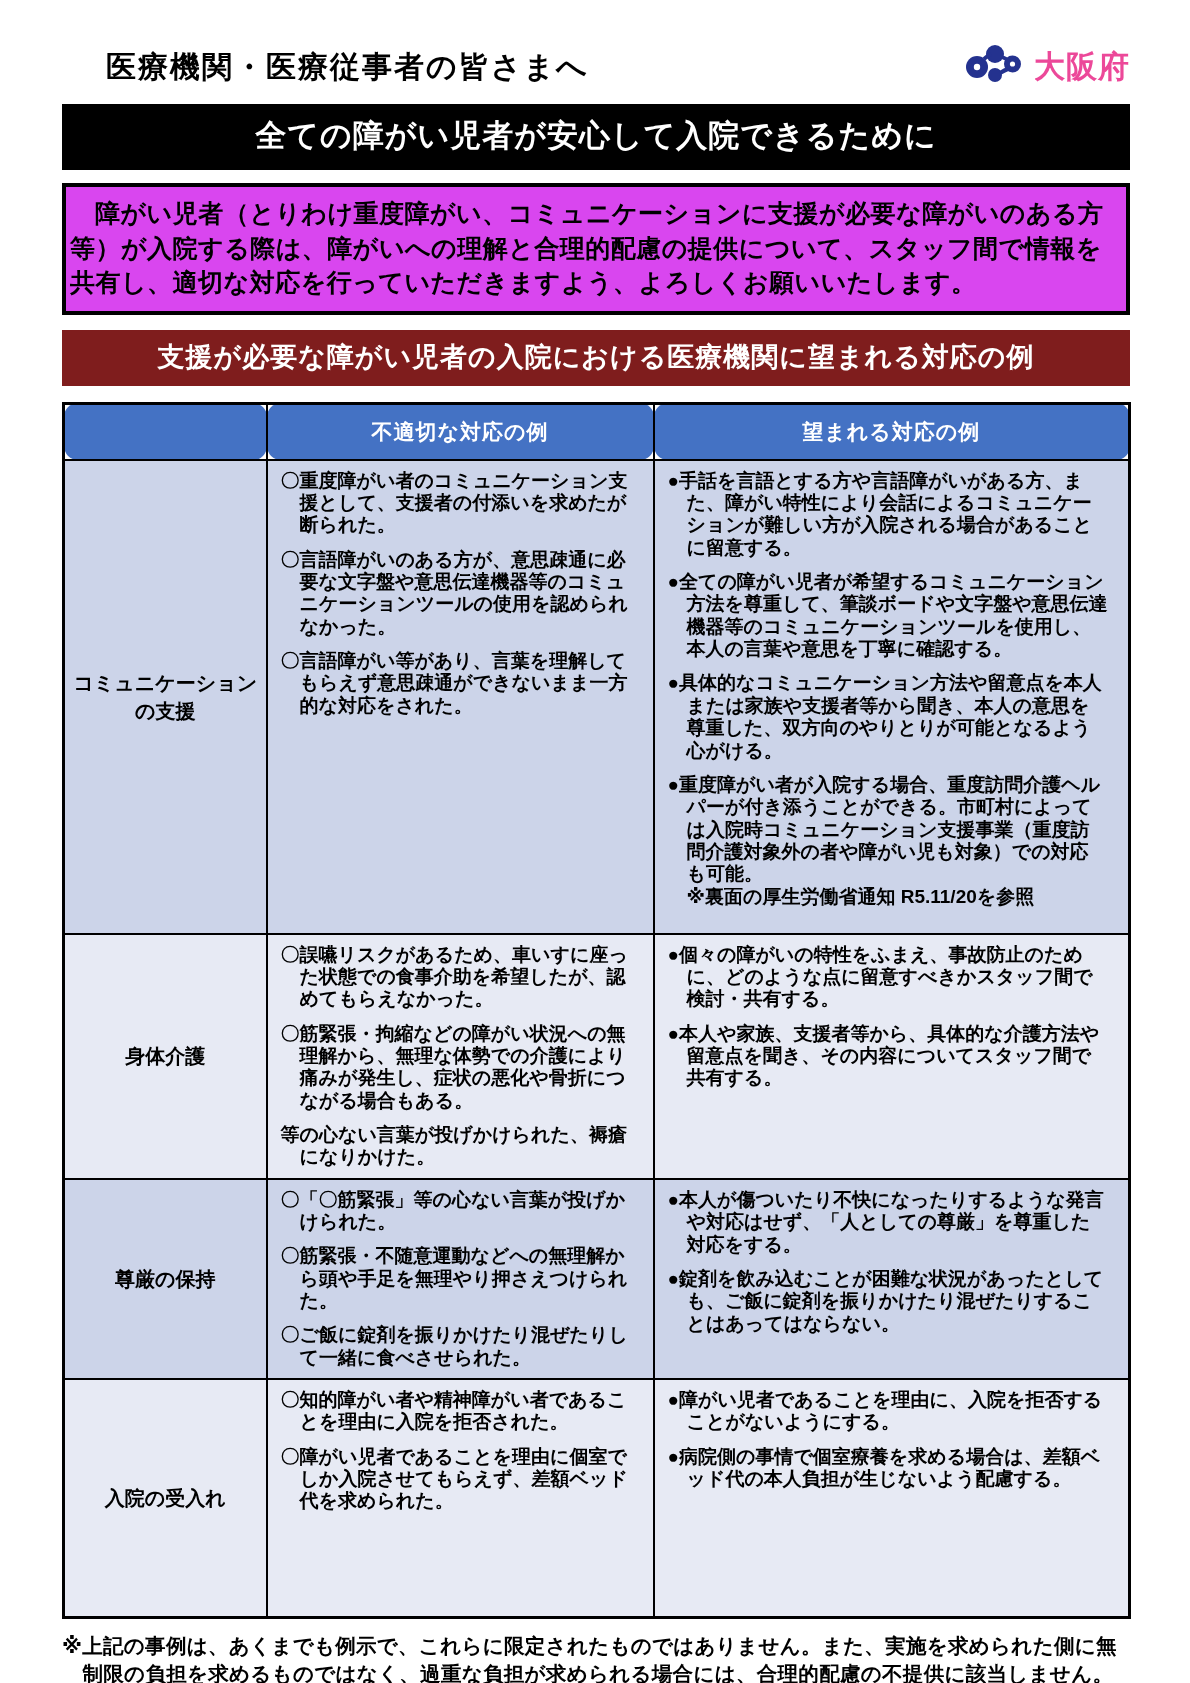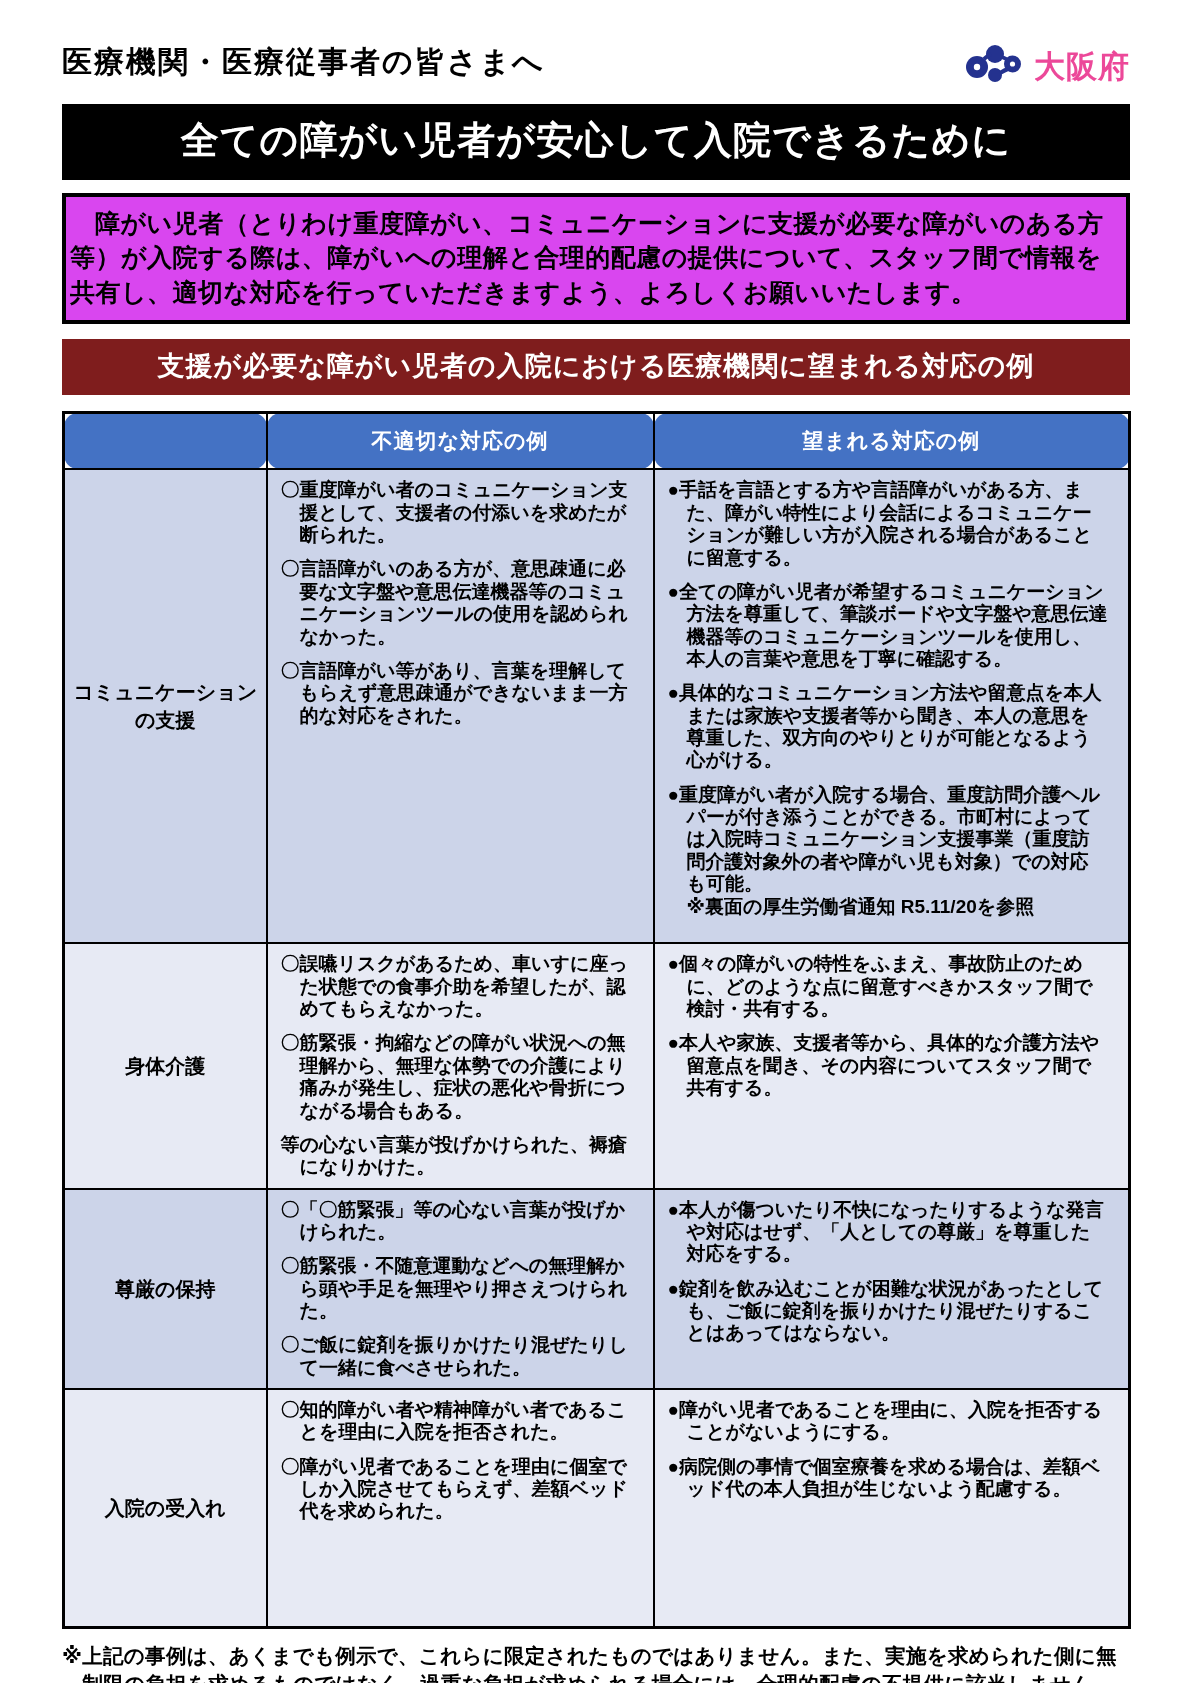--- a/index.html
+++ b/index.html
@@ -14,8 +14,9 @@
 
   
   .topbar {
-    display: flex; justify-content: space-between; 
+    display: flex; justify-content: space-between; align-items: center;
     margin-bottom: 12px;
+    margin-left: 44px;
   }
   .page-title { font-size: 30px; letter-spacing: 2px; margin: 0; }
   .logo { display: flex; align-items: center; gap: 8px; }

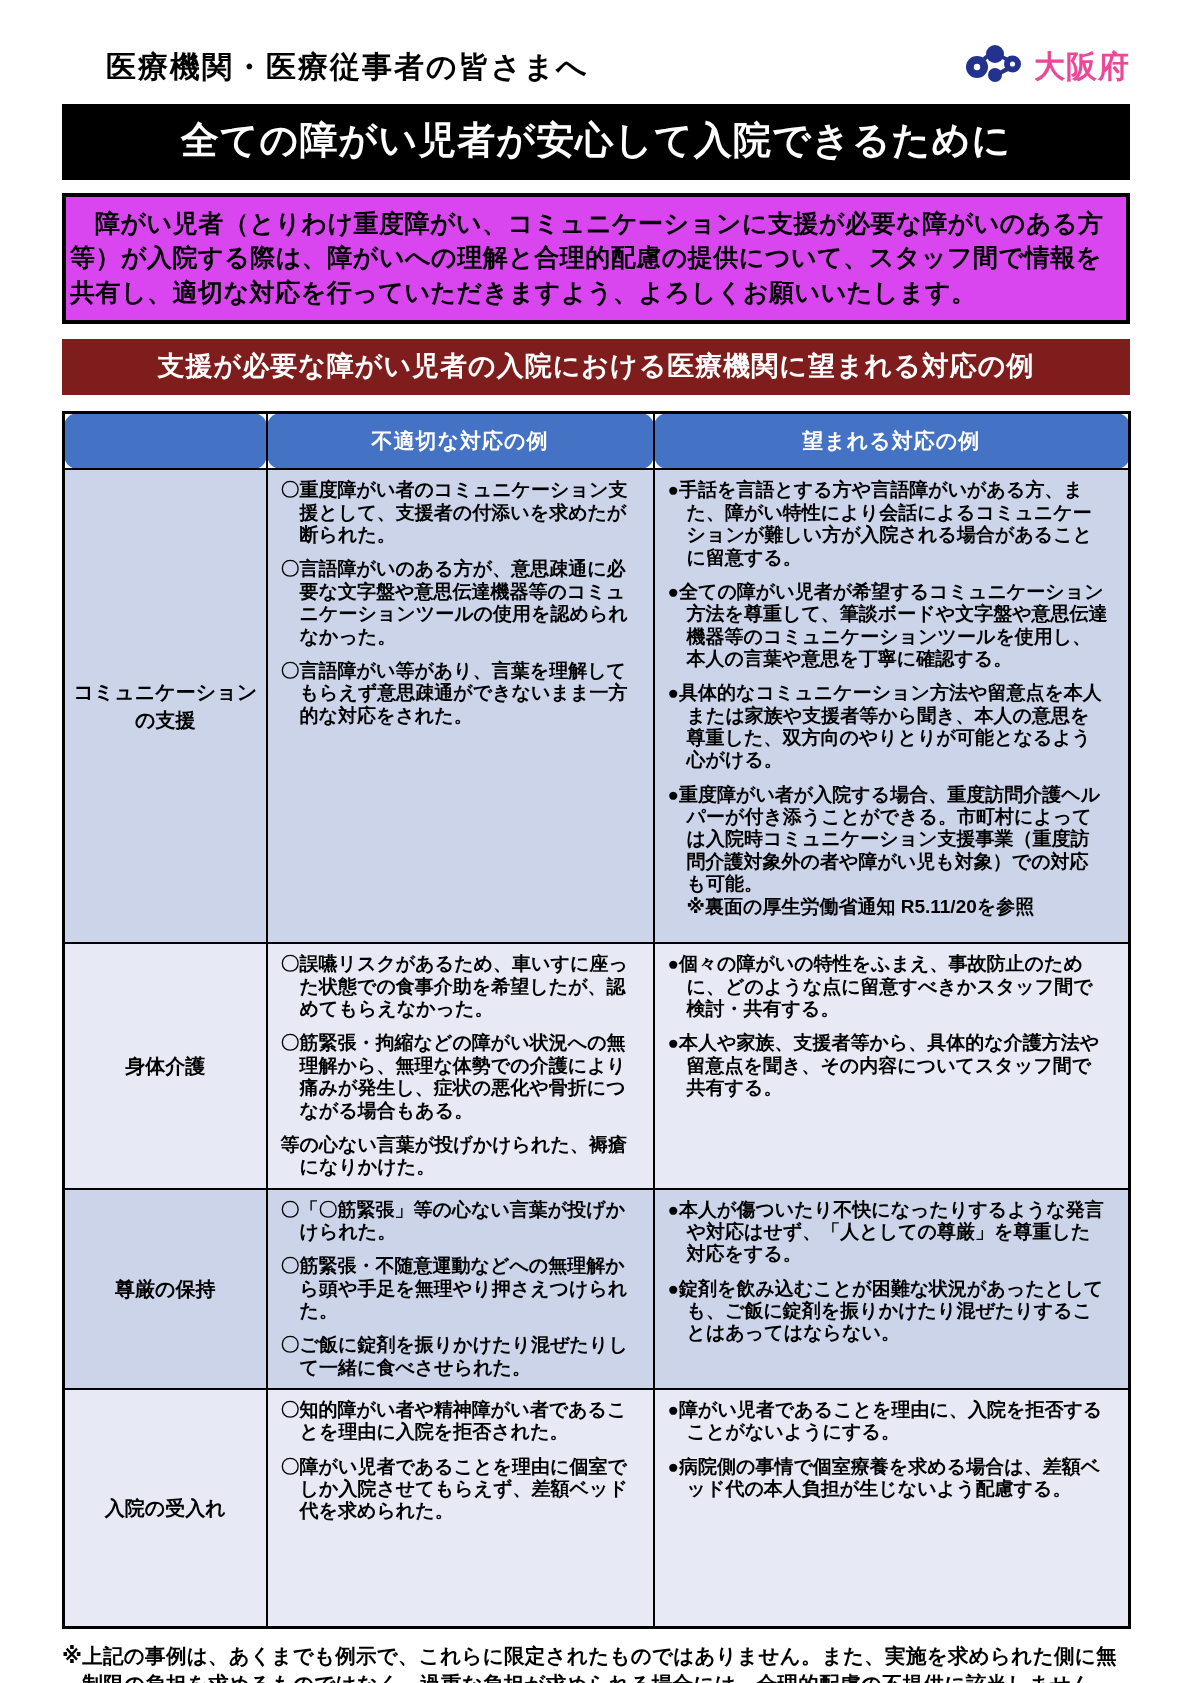--- a/index.html
+++ b/index.html
@@ -27,7 +27,7 @@
     background: #000; color: #fff; text-align: center;
     padding: 10px 4px 12px; margin-bottom: 13px;
   }
-  .black-banner .bline { font-size: 38px; line-height: 1.42; letter-spacing: 1px; }
+  .black-banner .bline { font-size: 31px; line-height: 1.42; letter-spacing: 1px; }
 
   
   .intro-box {

